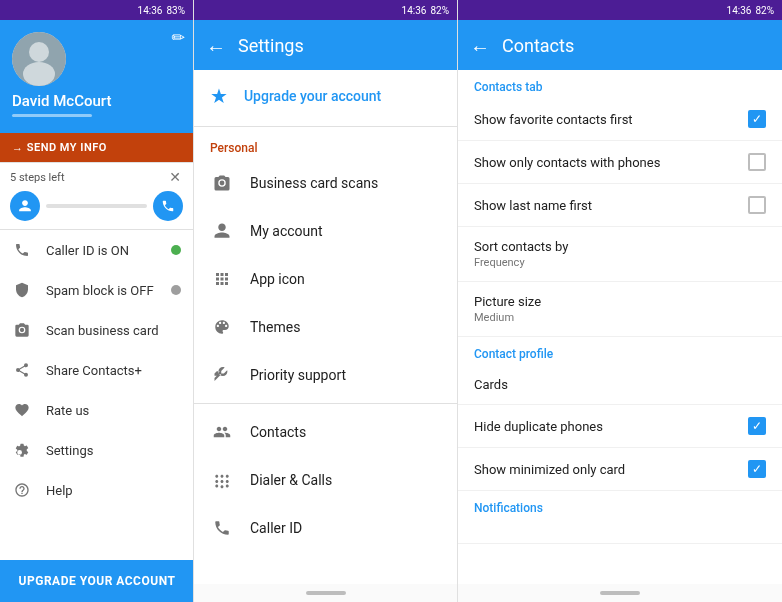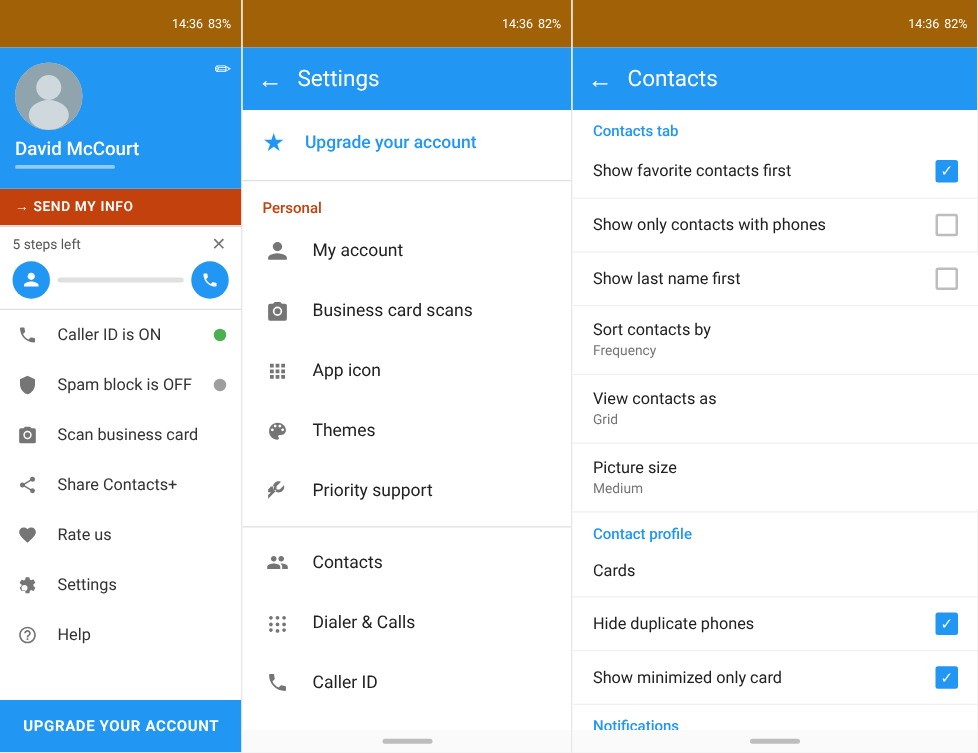--- a/index.html
+++ b/index.html
@@ -14,8 +14,8 @@
 
     
     .status-bar {
-      height: 38px;
-      background: #a16207;
+      height: 20px;
+      background: #4c1d95;
       display: flex;
       align-items: center;
       justify-content: flex-end;

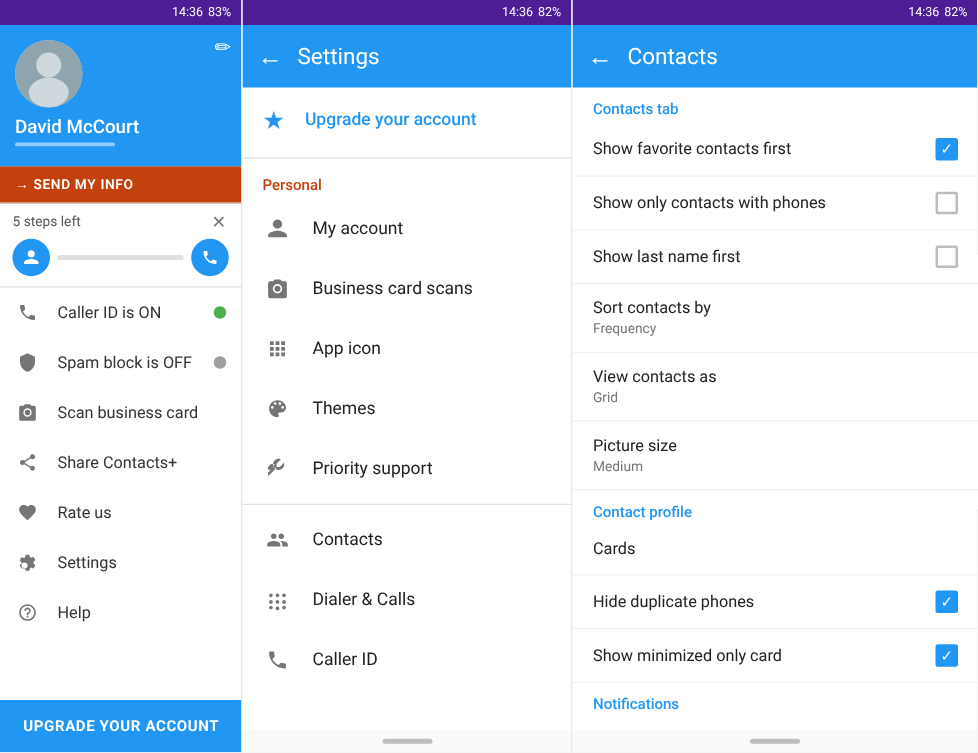--- a/index.html
+++ b/index.html
@@ -578,19 +578,19 @@
     <div class="settings-item">
       <div class="settings-item-icon">
         <svg width="18" height="18" viewBox="0 0 24 24" fill="#757575">
-            <path d="M12 12c2.7 0 5-2.3 5-5s-2.3-5-5-5-5 2.3-5 5 2.3 5 5 5zm0 2c-3.3 0-10 1.7-10 5v2h20v-2c0-3.3-6.7-5-10-5z"></path>
-          </svg>
-      </div>
-      <span class="settings-item-text">My account</span>
+            <path d="M12 15.2A3.2 3.2 0 108.8 12 3.2 3.2 0 0012 15.2zM20 4h-3.2l-1.9-2H9L7.2 4H4A2 2 0 002 6v14a2 2 0 002 2h16a2 2 0 002-2V6a2 2 0 00-2-2zm-8 13a5 5 0 115-5 5 5 0 01-5 5z"></path>
+          </svg>
+      </div>
+      <span class="settings-item-text">Business card scans</span>
     </div>
 
     <div class="settings-item">
       <div class="settings-item-icon">
         <svg width="18" height="18" viewBox="0 0 24 24" fill="#757575">
-            <path d="M12 15.2A3.2 3.2 0 108.8 12 3.2 3.2 0 0012 15.2zM20 4h-3.2l-1.9-2H9L7.2 4H4A2 2 0 002 6v14a2 2 0 002 2h16a2 2 0 002-2V6a2 2 0 00-2-2zm-8 13a5 5 0 115-5 5 5 0 01-5 5z"></path>
-          </svg>
-      </div>
-      <span class="settings-item-text">Business card scans</span>
+            <path d="M12 12c2.7 0 5-2.3 5-5s-2.3-5-5-5-5 2.3-5 5 2.3 5 5 5zm0 2c-3.3 0-10 1.7-10 5v2h20v-2c0-3.3-6.7-5-10-5z"></path>
+          </svg>
+      </div>
+      <span class="settings-item-text">My account</span>
     </div>
 
     <div class="settings-item">

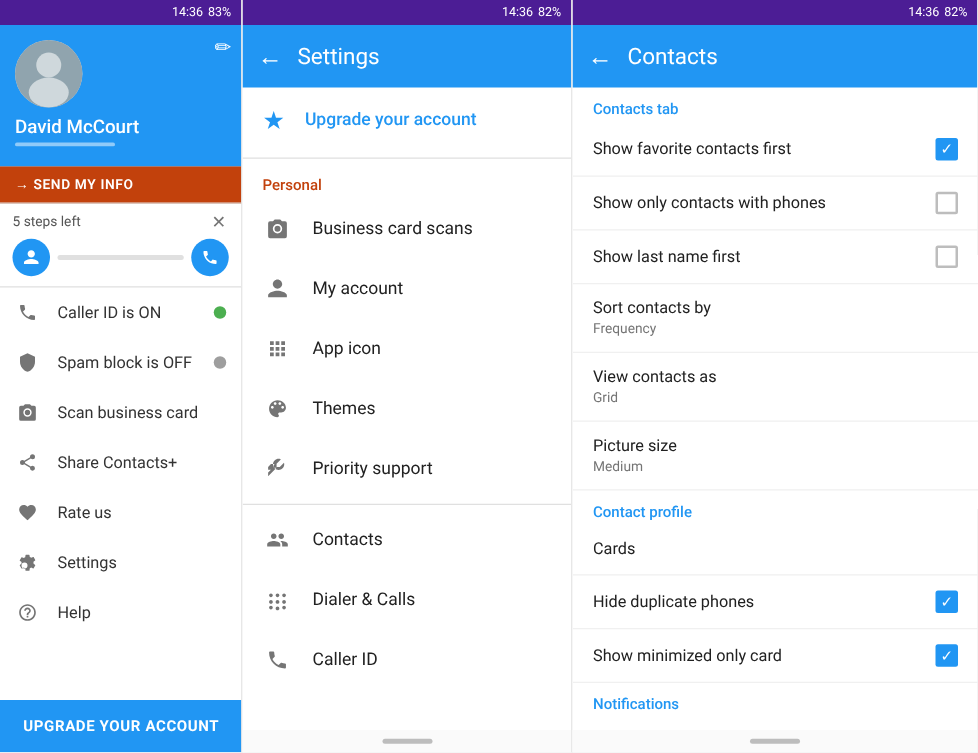--- a/index.html
+++ b/index.html
@@ -691,12 +691,6 @@
       </div>
     </div>
 
-    <div class="contacts-row">
-      <div>
-        <div class="contacts-row-text">View contacts as</div>
-        <div class="contacts-row-sub">Grid</div>
-      </div>
-    </div>
 
     <div class="contacts-row">
       <div>

